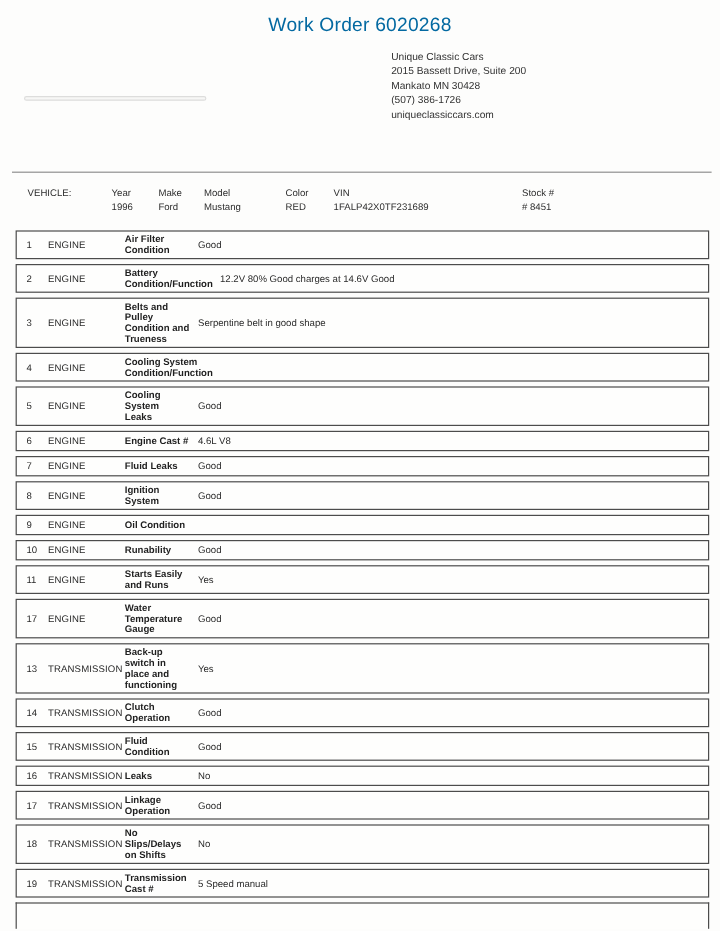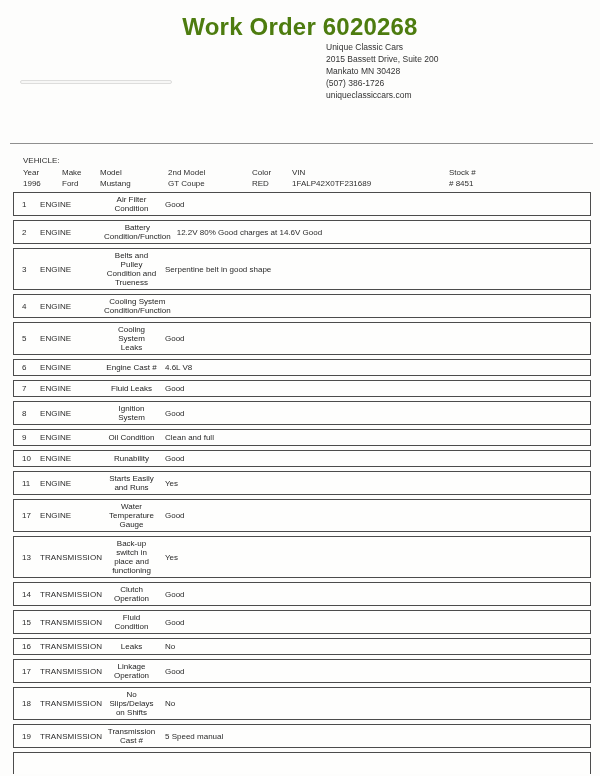--- a/index.html
+++ b/index.html
@@ -12,7 +12,7 @@
   
   .title {
     margin:0; padding-top:13px; text-align:center;
-    font-size:24px; font-weight:bold; color:#4d7c0f; letter-spacing:0.2px;
+    font-size:16px; font-weight:normal; color:#0369a1; letter-spacing:0.2px;
   }
   .logo-bar {
     position:absolute; left:20px; top:80px; width:152px; height:4px;

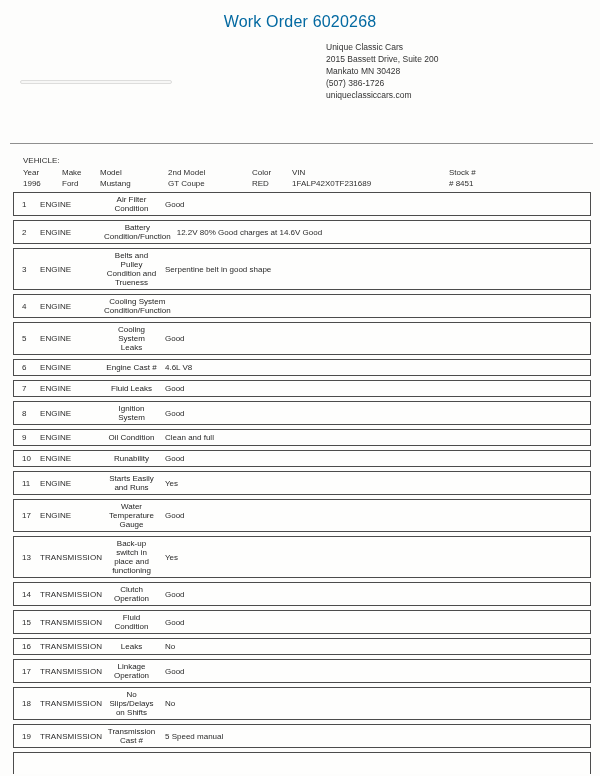--- a/index.html
+++ b/index.html
@@ -30,7 +30,7 @@
   .vehicle {
     position:absolute; left:0; top:155px; width:600px;
     display:flex; padding-left:23px;
-    font-size:8px; line-height:11.5px; color:#2e2e2e;flex-direction:column;
+    font-size:8px; line-height:11.5px; color:#2e2e2e;
   }
   .veh-label { width:70px; flex:none; }
   .vf { flex:none; }

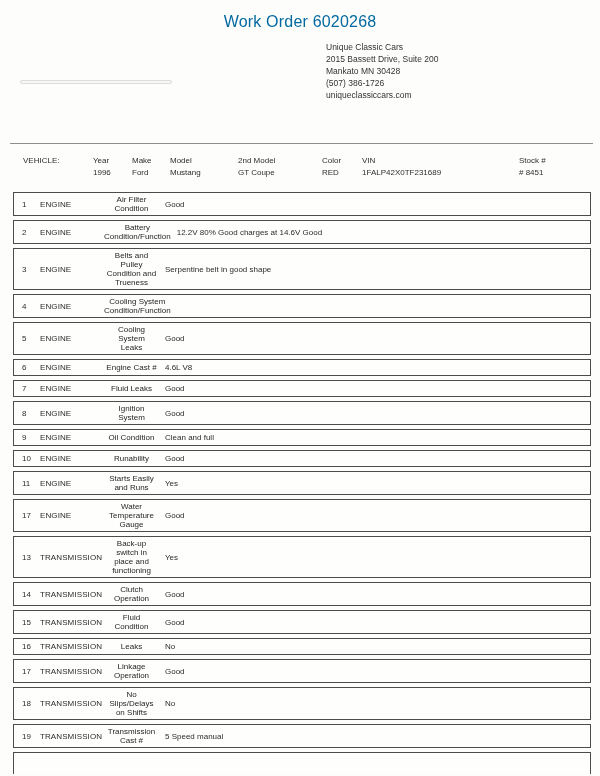--- a/index.html
+++ b/index.html
@@ -82,10 +82,6 @@
         <div class="vf-label">Model</div>
         <div class="vf-value">Mustang</div>
       </div>
-      <div class="vf" style="width: 84px;">
-        <div class="vf-label">2nd Model</div>
-        <div class="vf-value">GT Coupe</div>
-      </div>
       <div class="vf" style="width: 40px;">
         <div class="vf-label">Color</div>
         <div class="vf-value">RED</div>

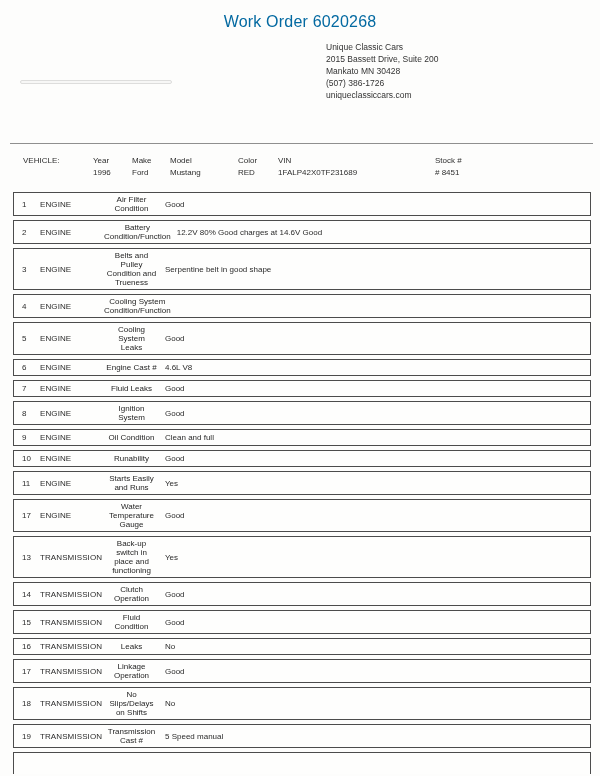--- a/index.html
+++ b/index.html
@@ -45,8 +45,8 @@
   }
   .c-num  { width:18px; flex:none; }
   .c-cat  { width:64px; flex:none; letter-spacing:0.1px; }
-  .c-item { font-weight:normal; min-width:55px; margin-right:6px;
-            white-space:pre-line; flex:none; color:#1f1f1f;text-align:center; }
+  .c-item { font-weight:bold; min-width:55px; margin-right:6px;
+            white-space:pre-line; flex:none; color:#1f1f1f; }
   .c-val  { flex:1; }
   .irow-partial { height:22px; border-bottom:none; min-height:0; }
 </style>

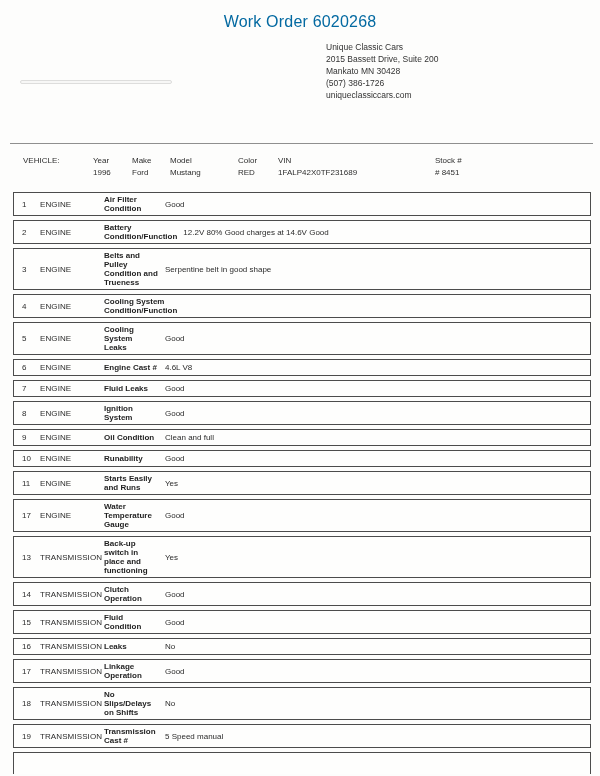--- a/index.html
+++ b/index.html
@@ -158,7 +158,6 @@
       <div class="c-num">9</div>
       <div class="c-cat">ENGINE</div>
       <div class="c-item">Oil Condition</div>
-      <div class="c-val">Clean and full</div>
     </div>
     <div class="irow">
       <div class="c-num">10</div>

